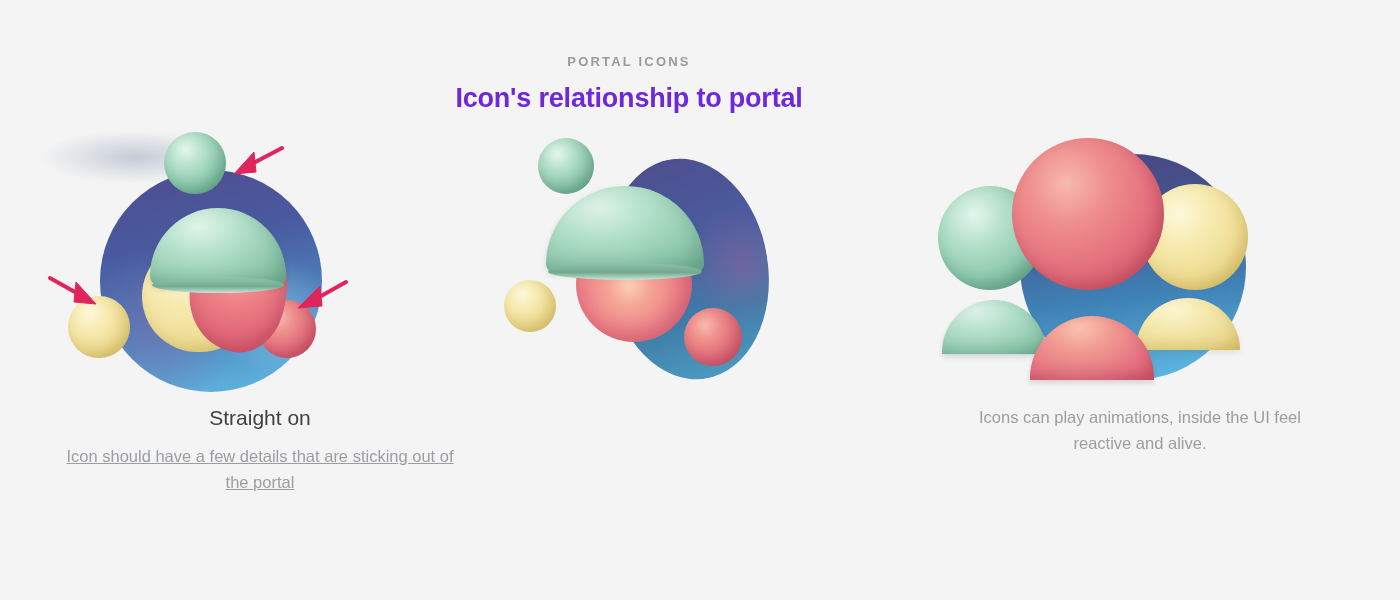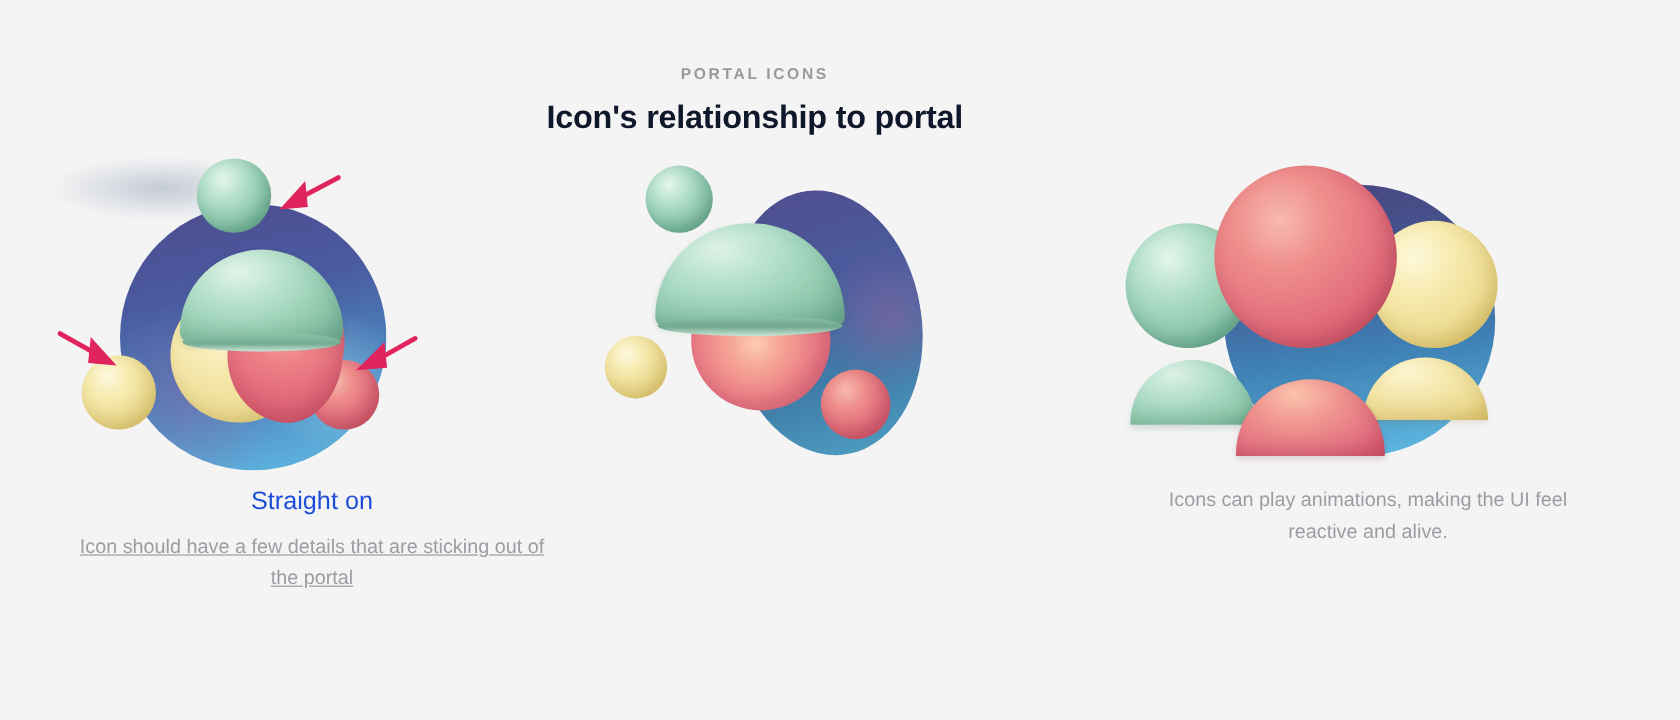--- a/index.html
+++ b/index.html
@@ -19,7 +19,7 @@
   }
   .title {
     margin-top:12px; font-size:27px; font-weight:bold;
-    color:#0f172a; letter-spacing:-0.2px; line-height:1.25;
+    color:#6d28d9; letter-spacing:-0.2px; line-height:1.25;
   }
 
   

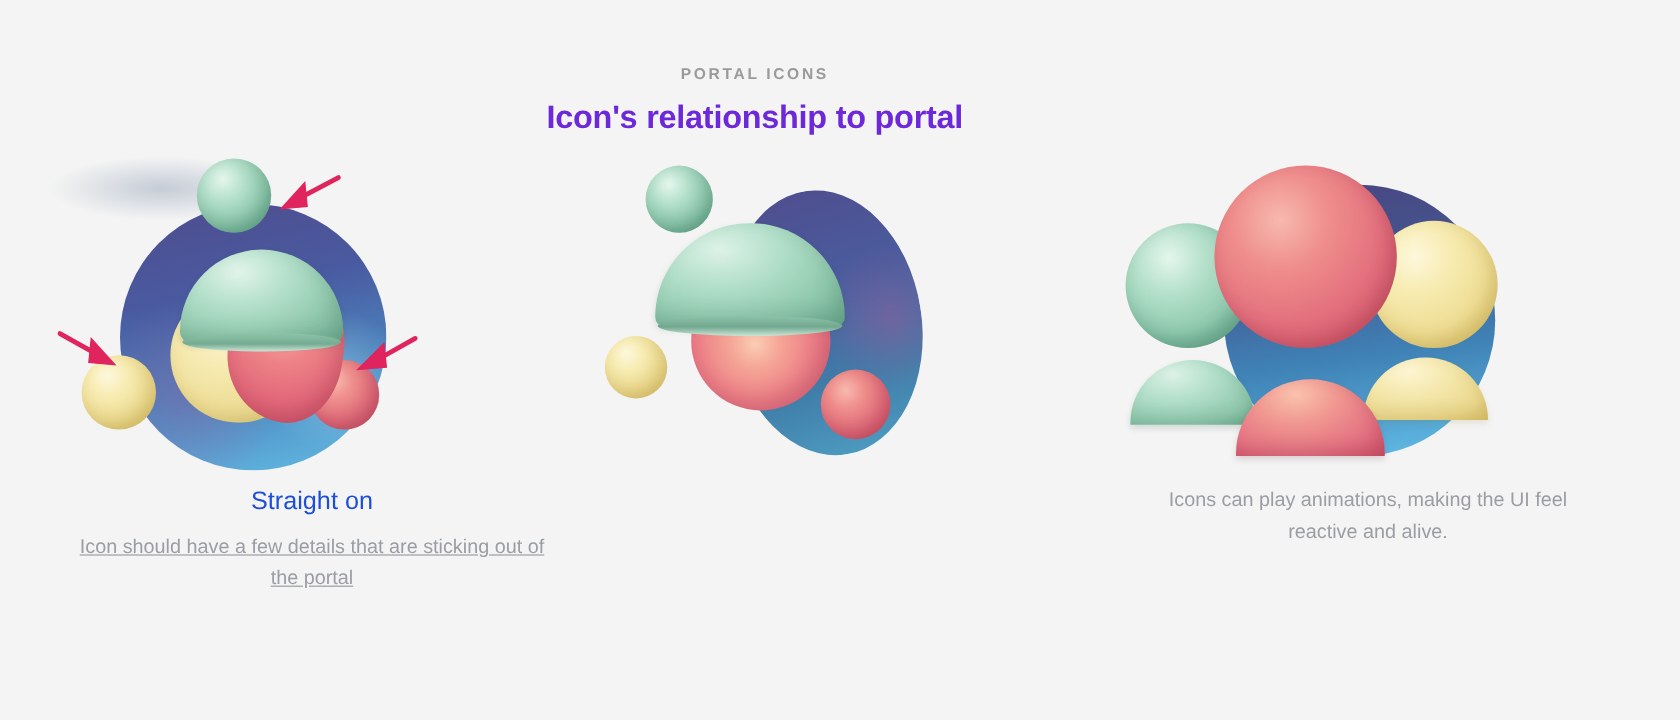--- a/index.html
+++ b/index.html
@@ -31,7 +31,7 @@
   .art { position:relative; width:440px; height:275px; }
   .caption { width:100%; text-align:center; }
   .cap-title {
-    font-size:21px; color:#1d4ed8; font-weight:normal;
+    font-size:21px; color:#404040; font-weight:normal;
     line-height:1.2; margin-bottom:14px;
   }
   .cap-body {

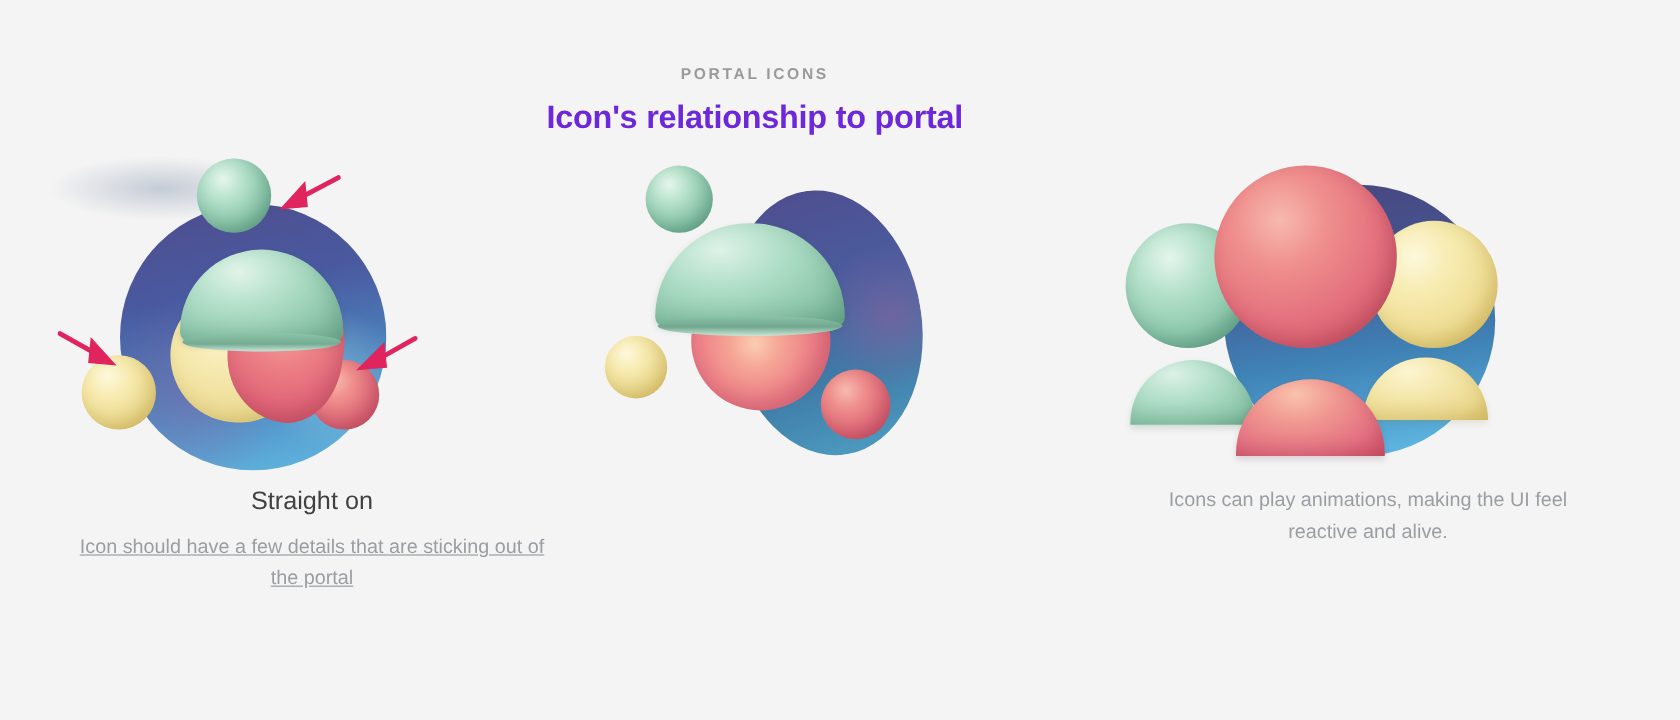--- a/index.html
+++ b/index.html
@@ -264,7 +264,7 @@
       </div>
 
       <div class="caption">
-        <div class="cap-body" style="padding:0 28px;">Icons can play animations, making the UI feel reactive and alive.</div>
+        <div class="cap-body" style="padding:0 28px;">Icons can play animations, inside the UI feel reactive and alive.</div>
       </div>
     </div>
 

